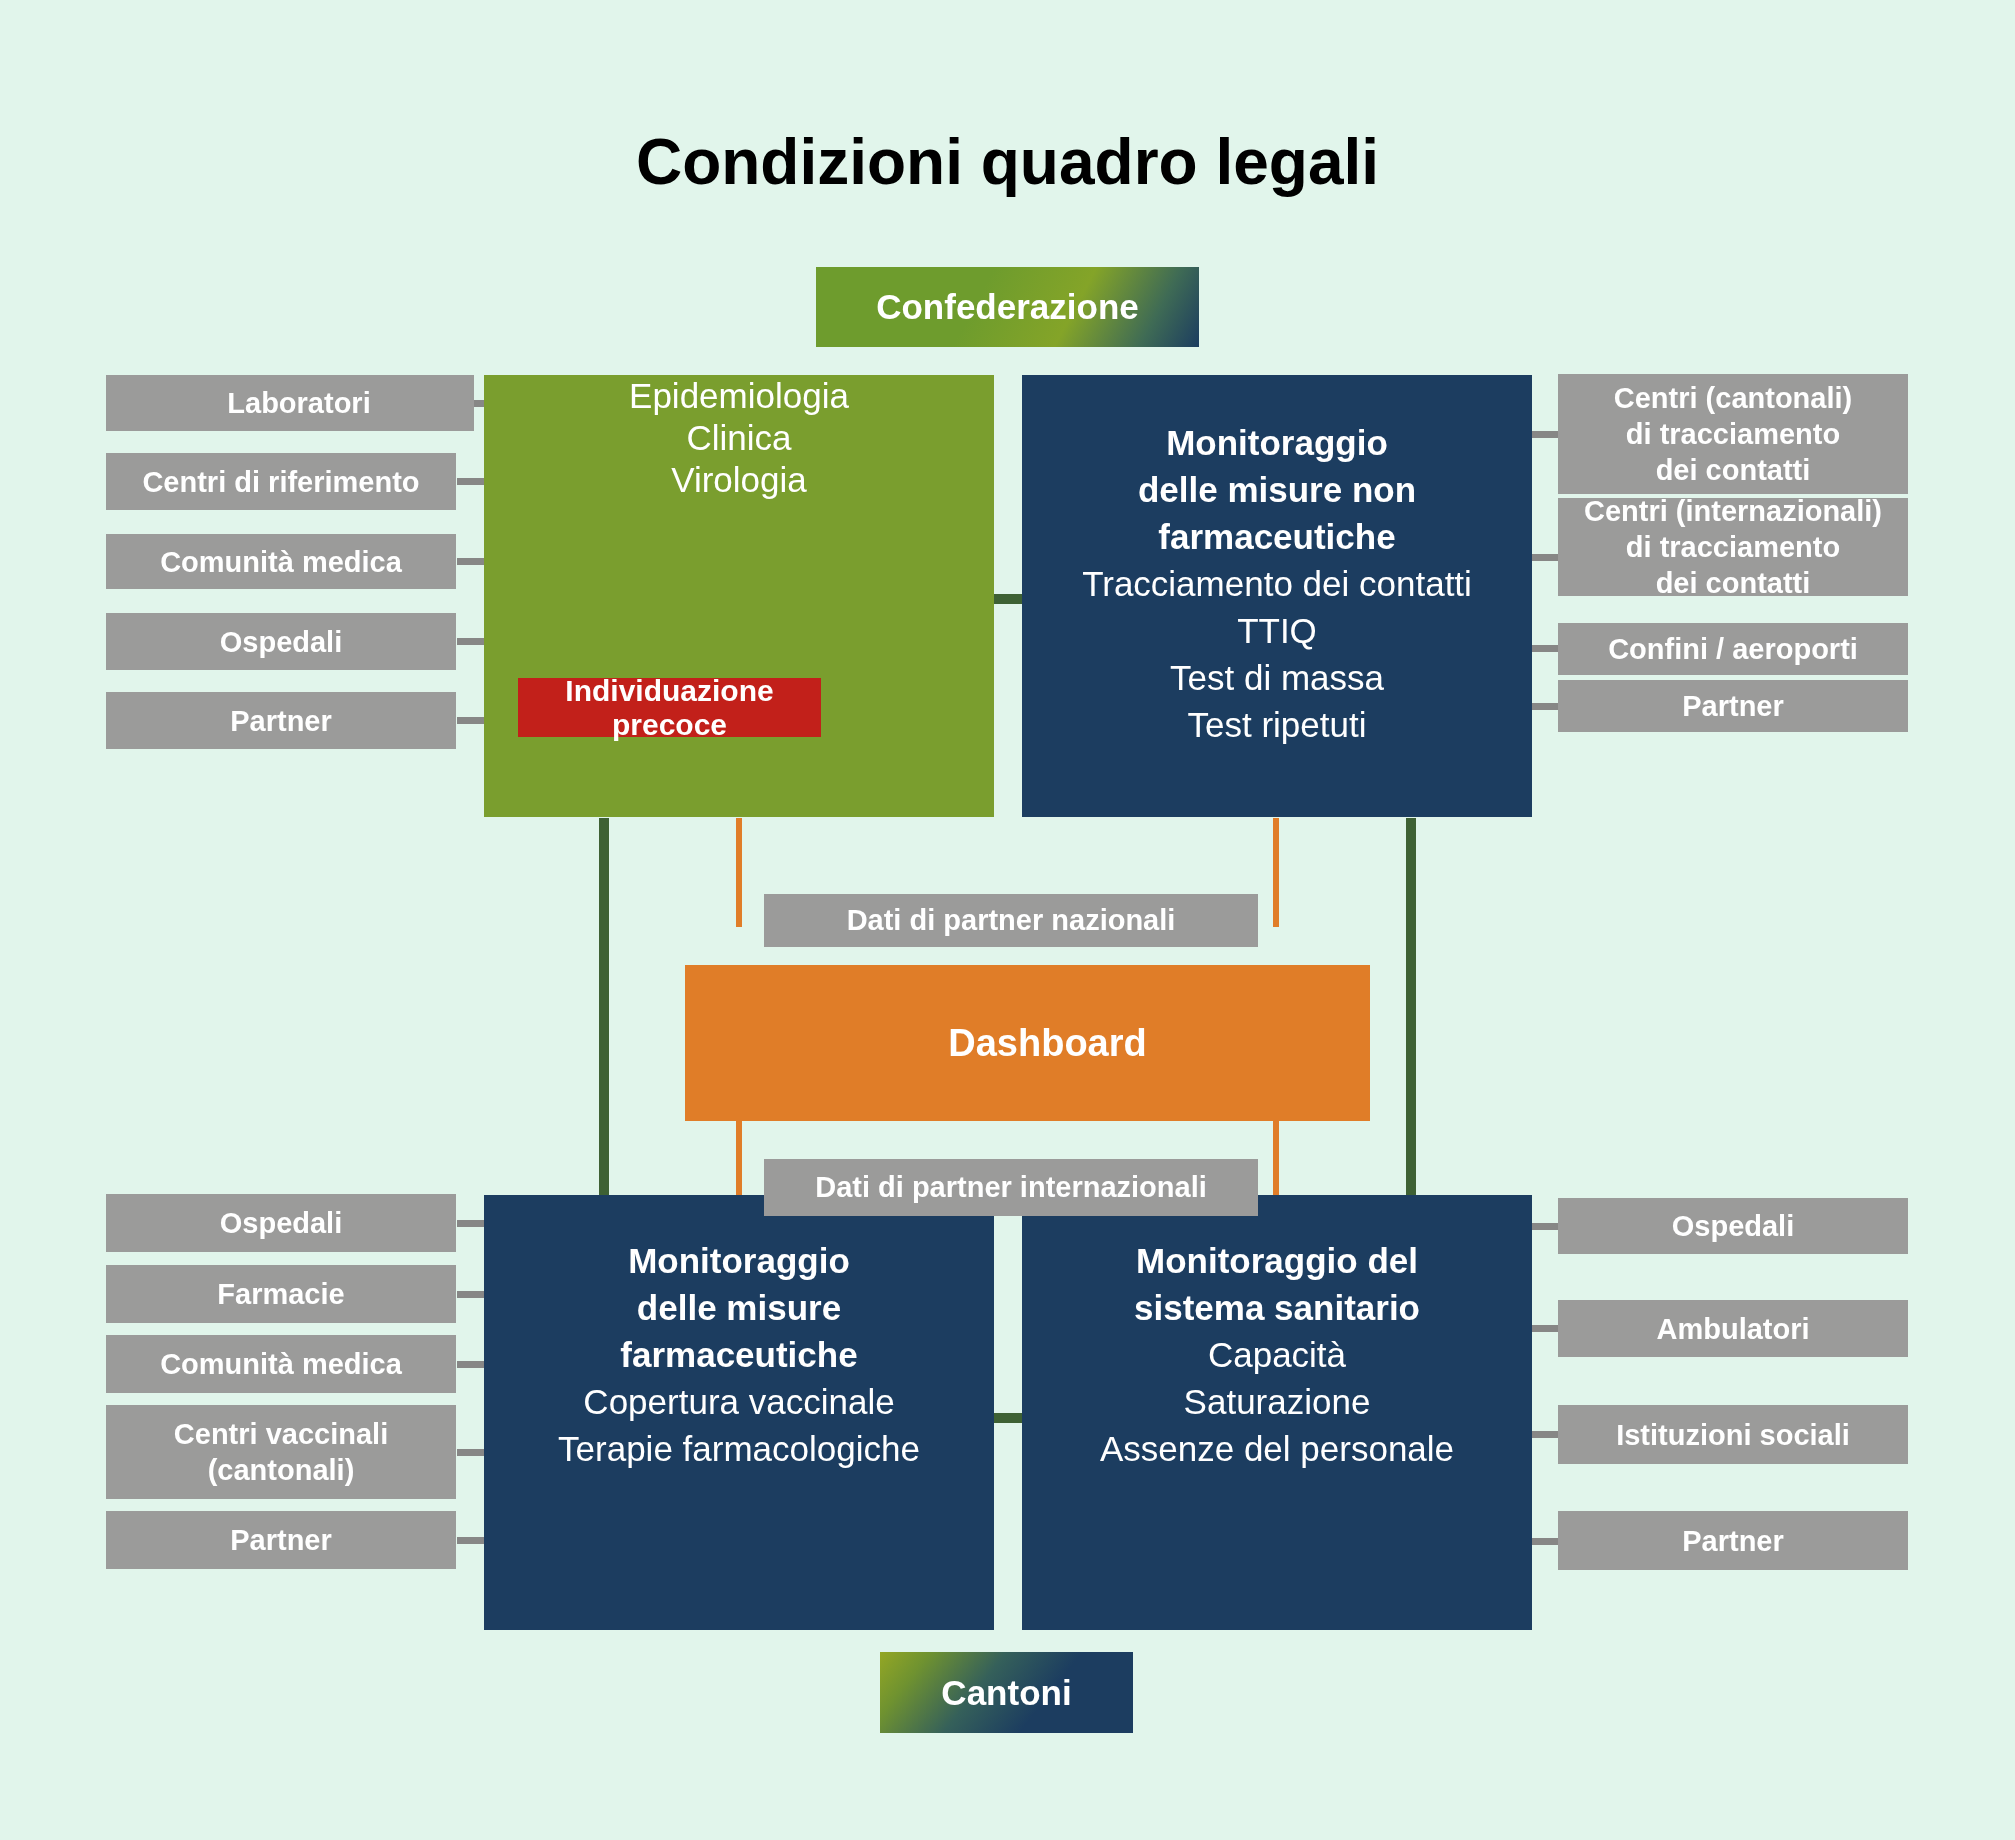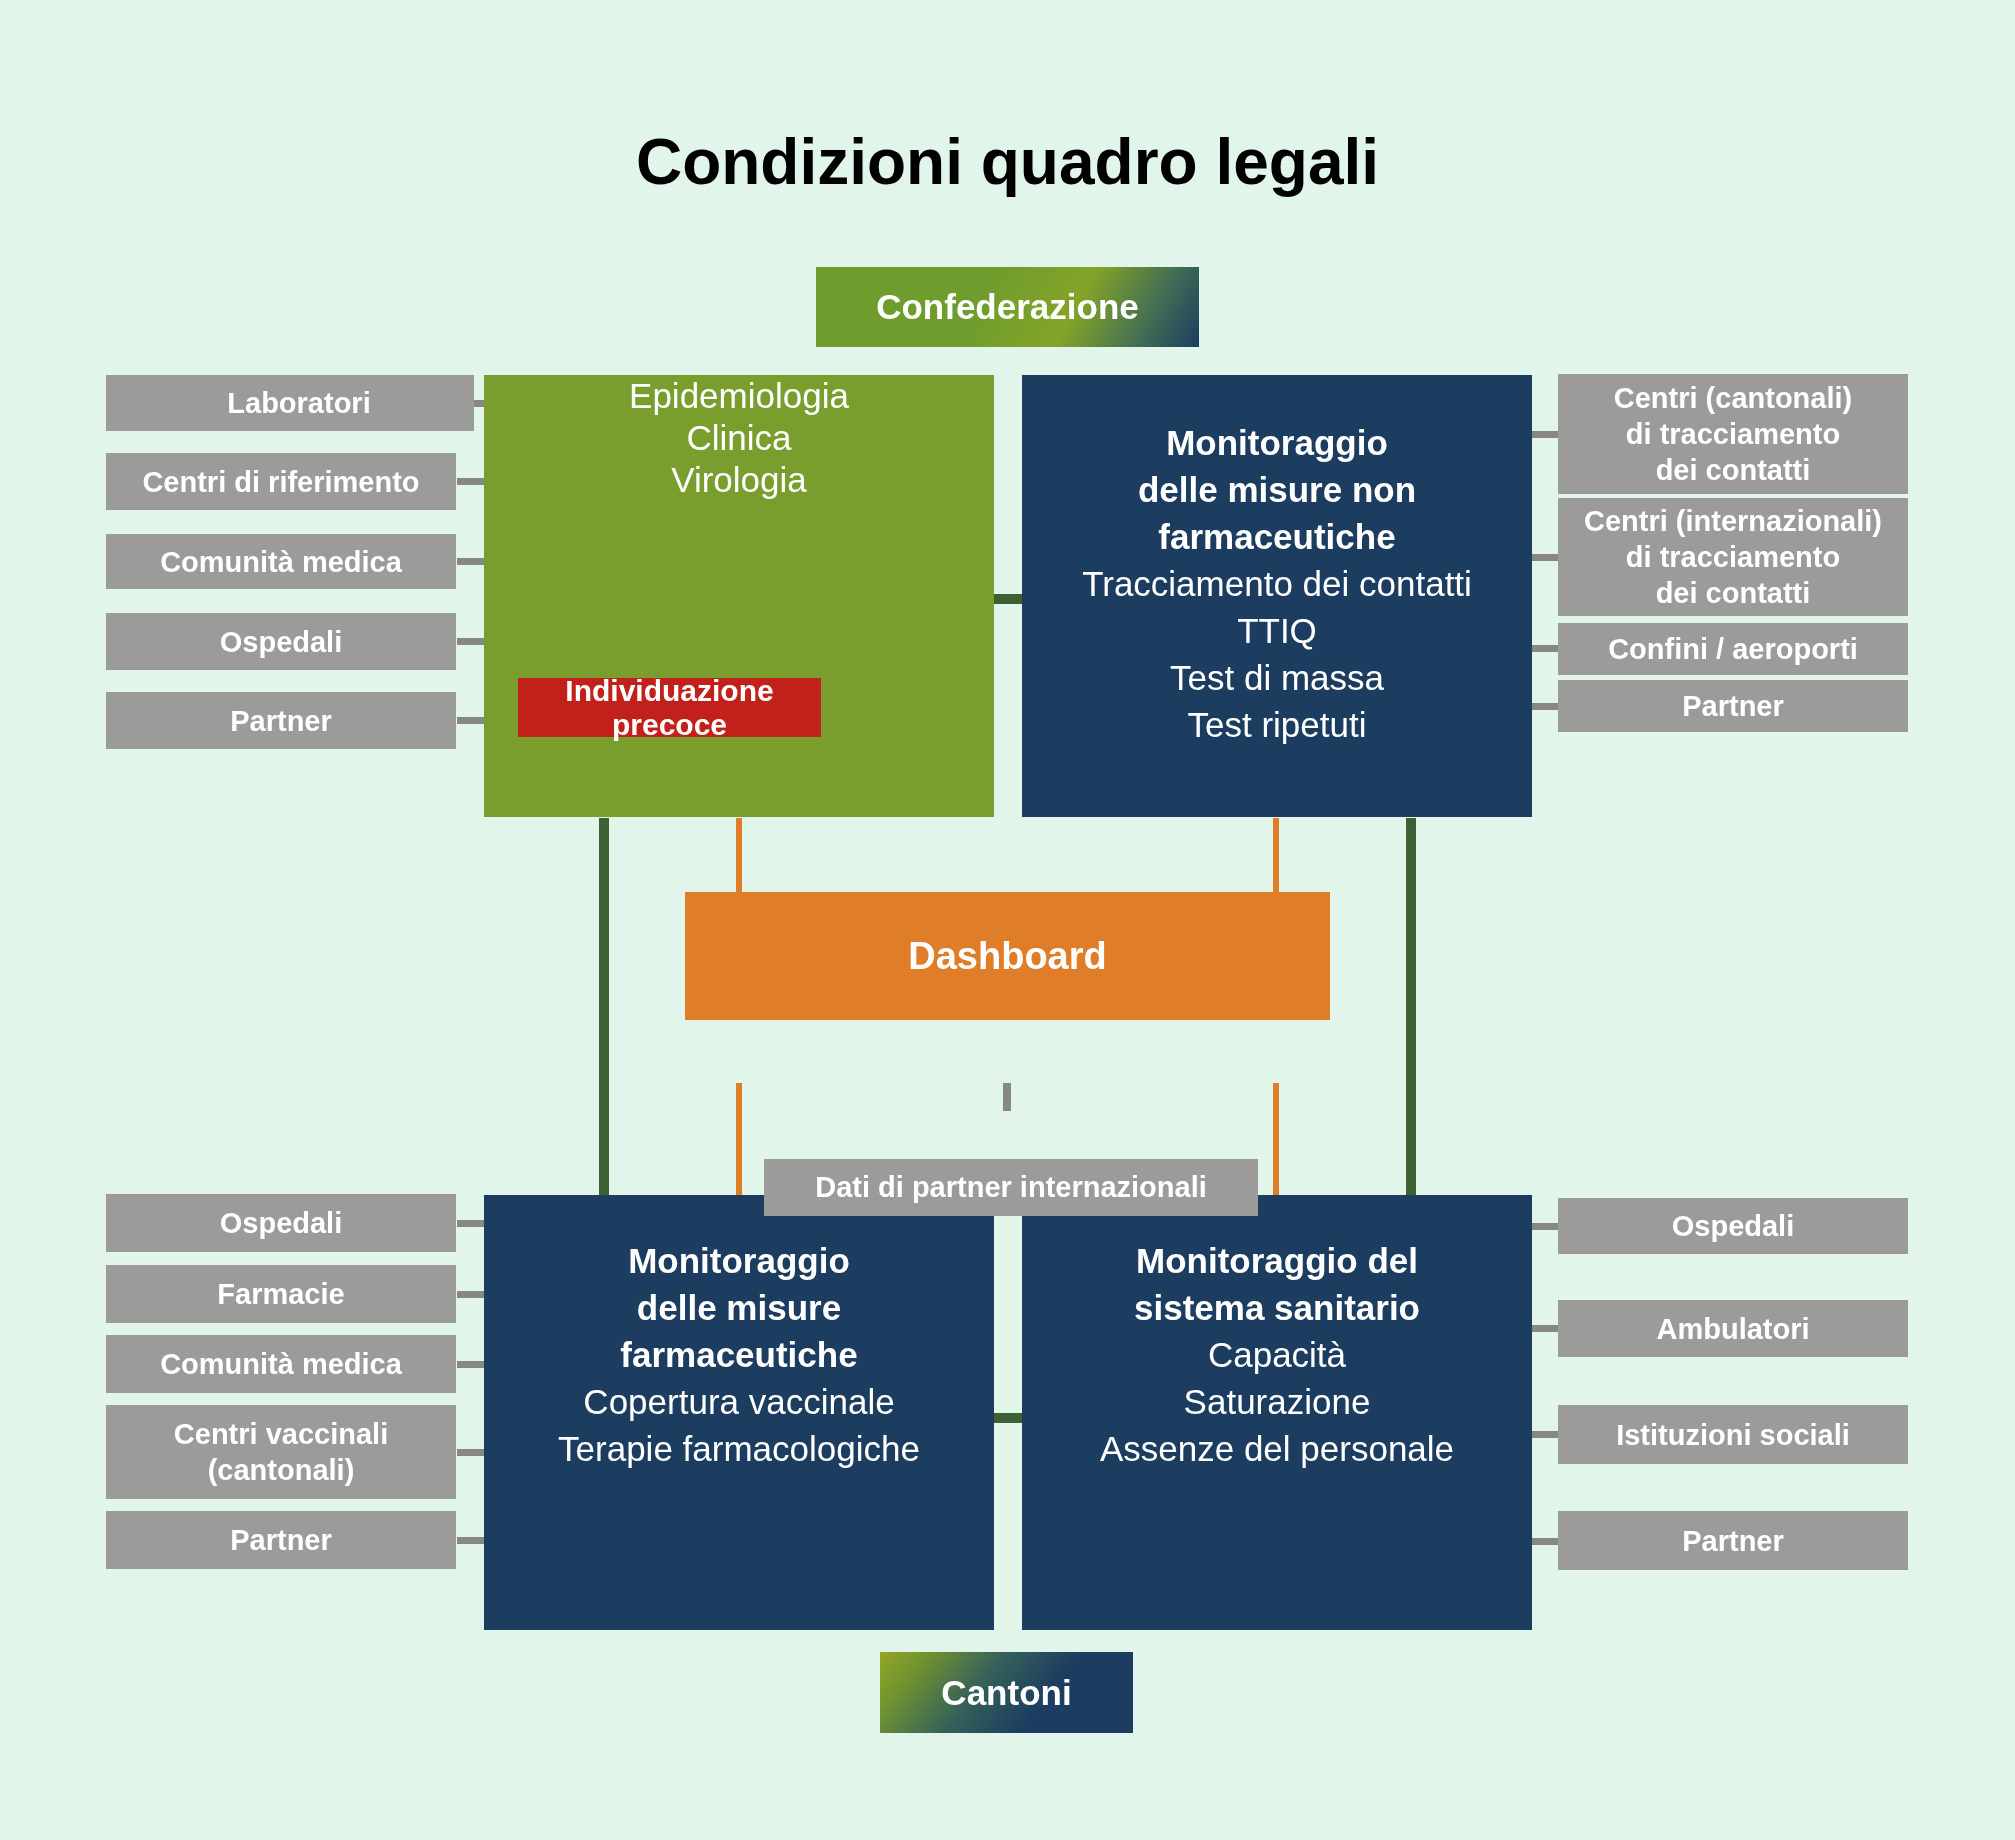--- a/index.html
+++ b/index.html
@@ -110,7 +110,7 @@
   <div class="gbox gbox-r" style="top:374px;height:120px;">Centri (cantonali)
 di tracciamento
 dei contatti</div>
-  <div class="gbox gbox-r" style="top:498px;height:118px;">Centri (internazionali)
+  <div class="gbox gbox-r" style="top:498px;height:98px;">Centri (internazionali)
 di tracciamento
 dei contatti</div>
   <div class="gbox gbox-r" style="top:623px;height:52px;">Confini / aeroporti</div>

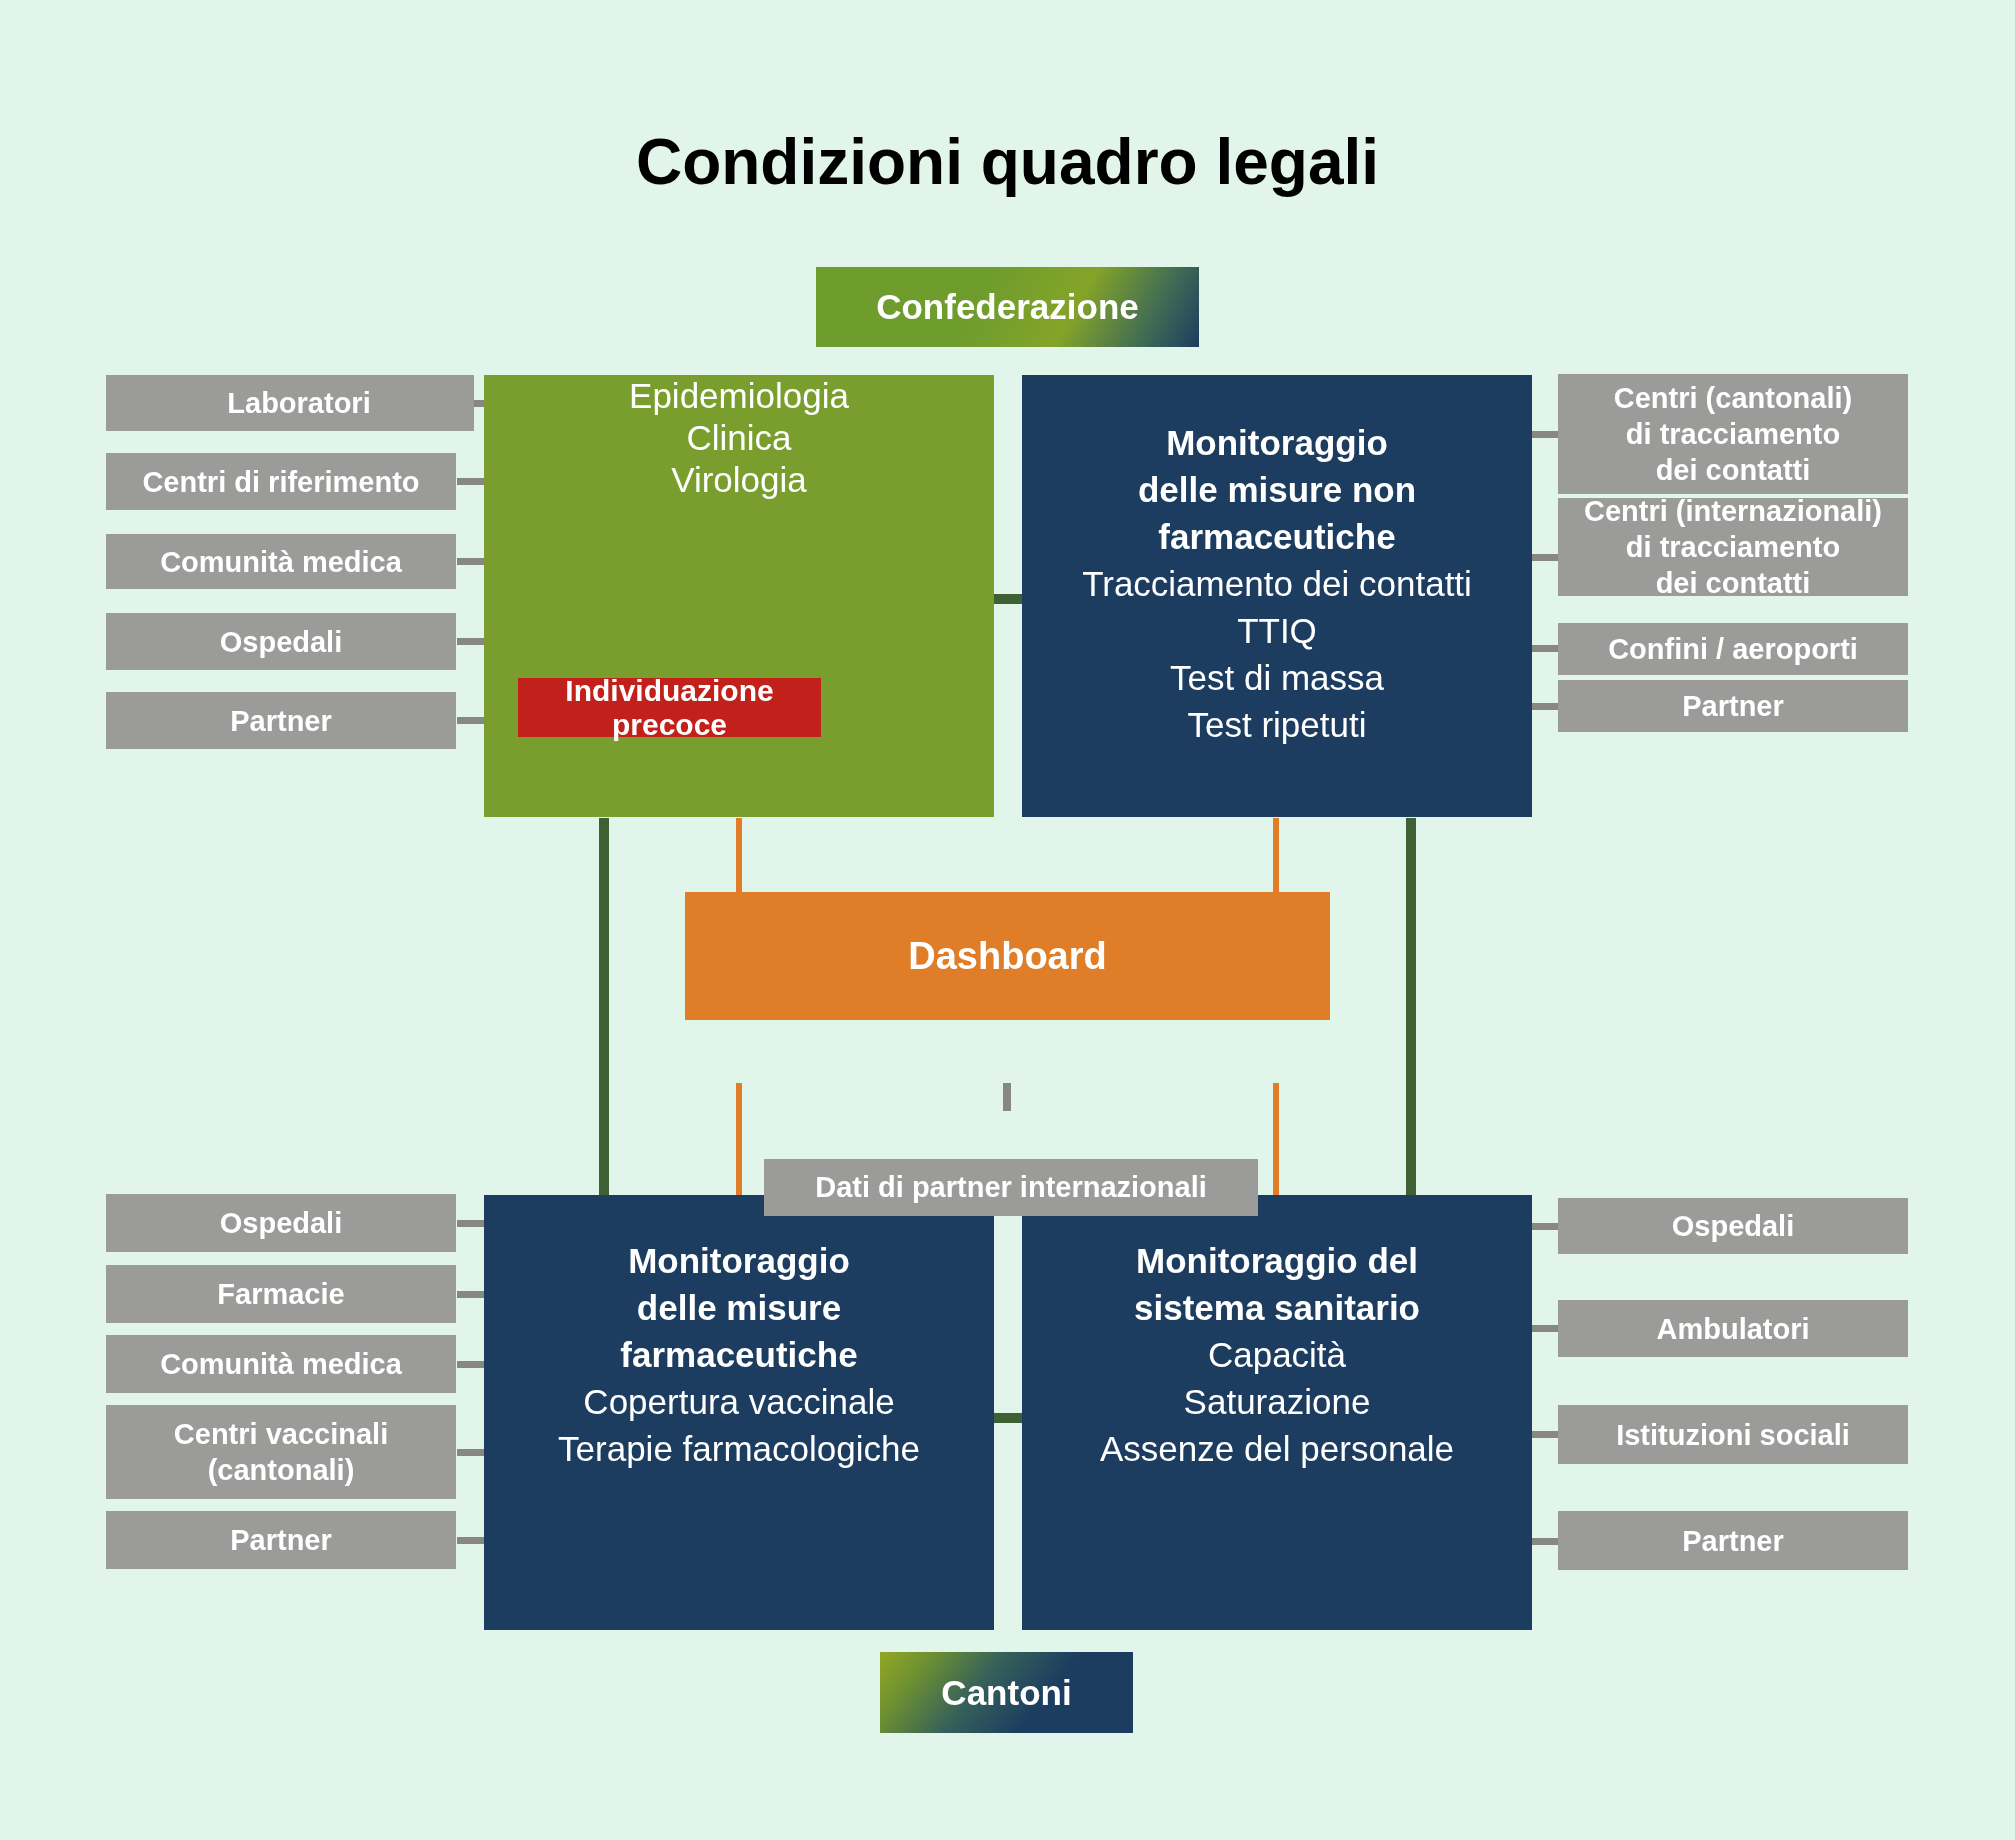--- a/index.html
+++ b/index.html
@@ -64,9 +64,9 @@
   .bar-national{top:846px;height:53px;}
   .bar-international{top:1111px;height:57px;}
   .dashboard{
-    position:absolute;left:685px;top:892px;width:645px;height:128px;
+    position:absolute;left:685px;top:965px;width:645px;height:156px;
     background:var(--orange);display:flex;align-items:center;justify-content:center;
-    color:var(--text-light);font-size:38px;font-weight:700;
+    color:var(--text-light);font-size:38px;font-weight:700;padding-left:40px;
   }
   .vline-green{position:absolute;width:10px;background:var(--line-green);}
   .vline-orange{position:absolute;width:6px;background:var(--orange);}

